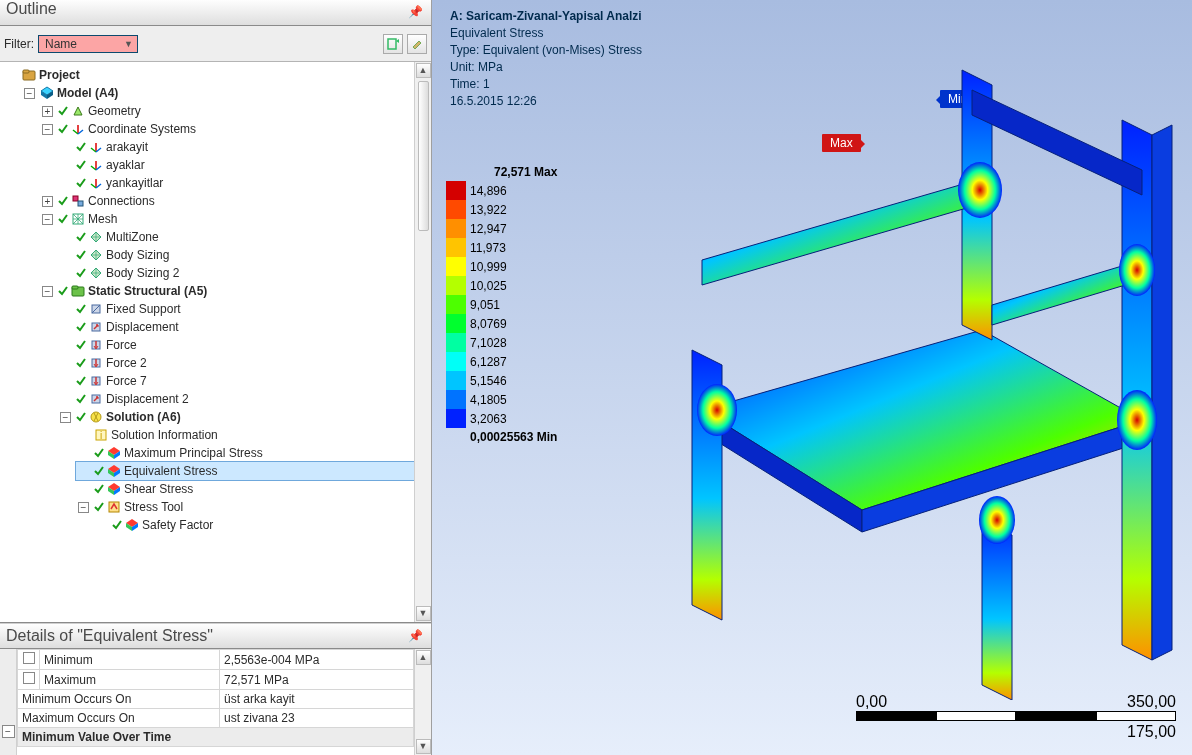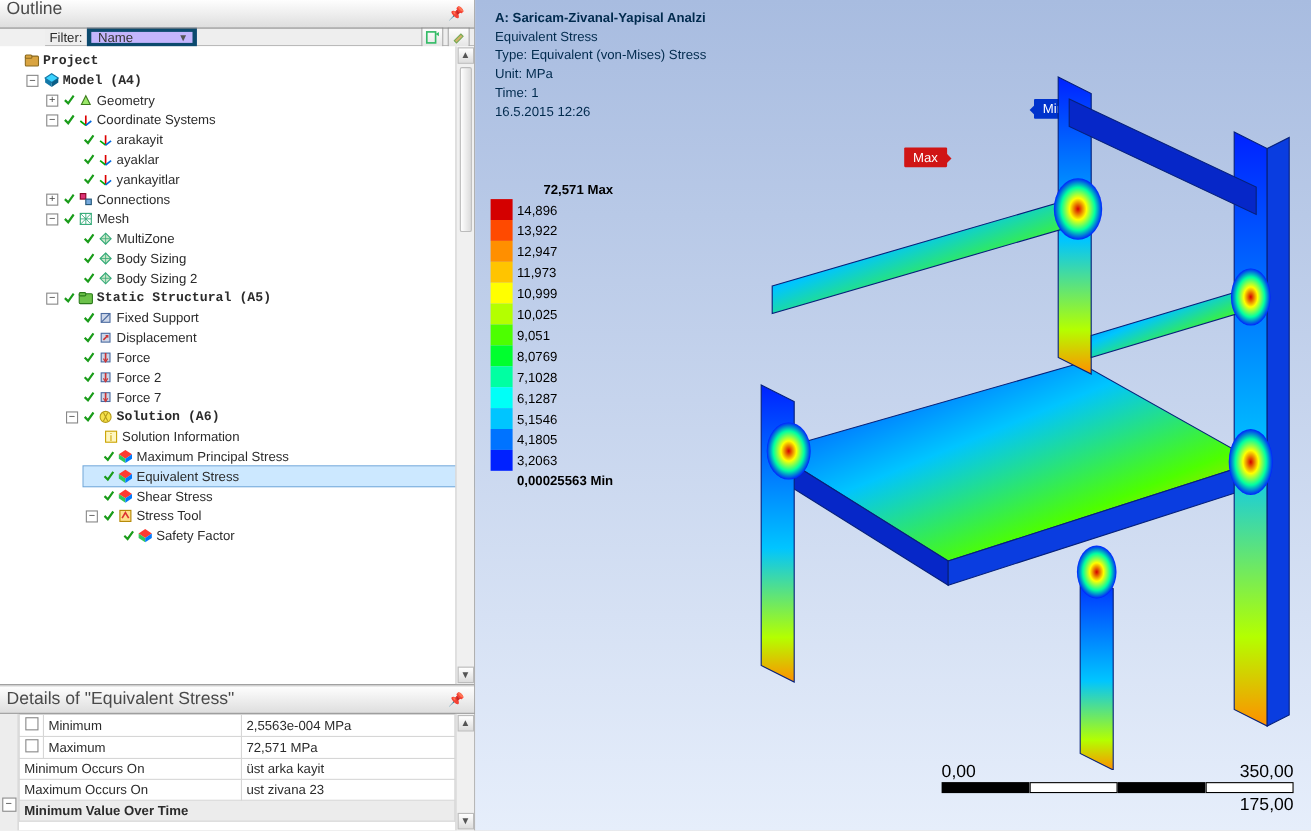--- a/index.html
+++ b/index.html
@@ -37,12 +37,11 @@
   }
   
   .filter-row {
-    height:16px;
+    height:36px;
     display:flex; align-items:center;
     padding:2px 4px; gap:4px;
     background:#eeeeee;
     border-bottom:1px solid #b4b4b4;
-    margin-left:41px;
   }
   .filter-label { font-size:12px; }
   .filter-select {

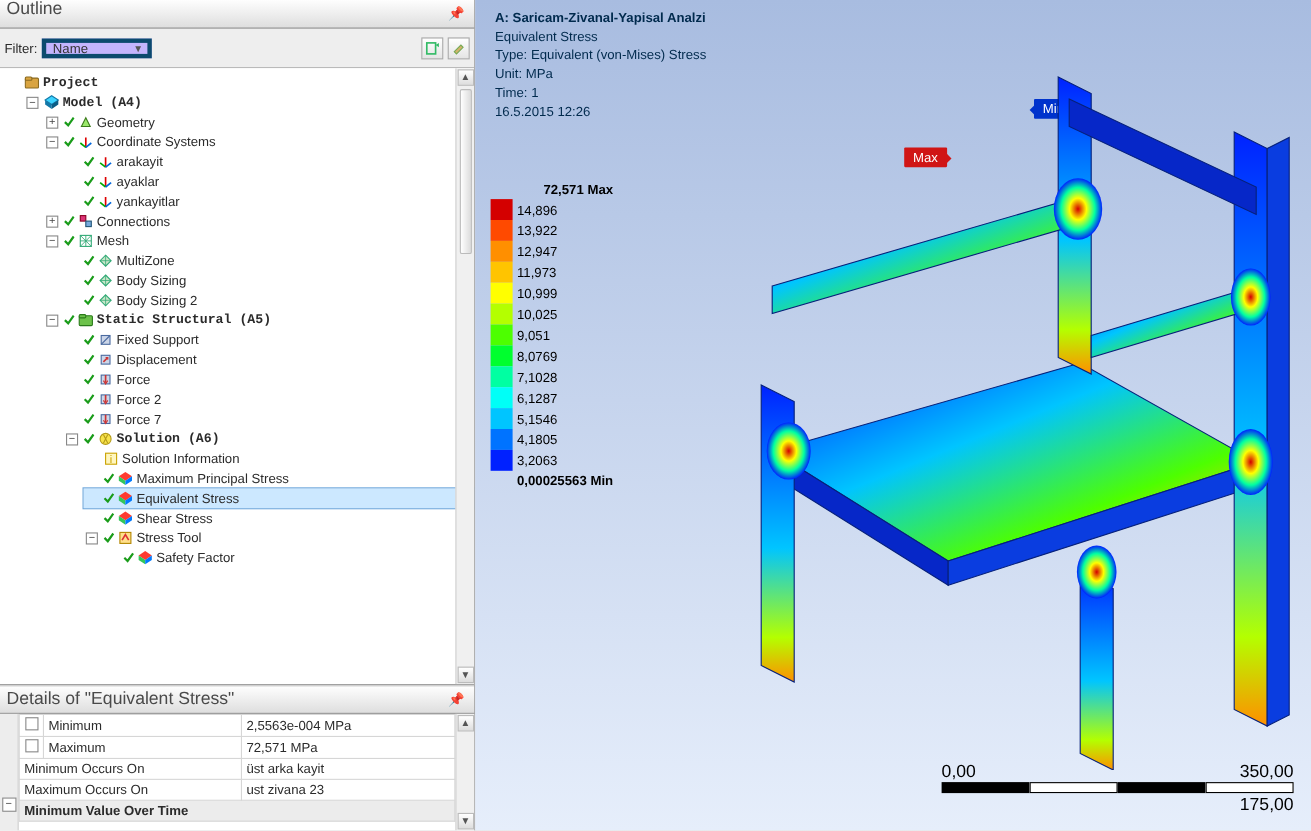--- a/index.html
+++ b/index.html
@@ -46,7 +46,7 @@
   .filter-label { font-size:12px; }
   .filter-select {
     display:flex; align-items:center;
-    background:#c4b5fd; border:4px solid #0c4a6e;
+    background:#fca5a5; border:1px solid #0c4a6e;
     height:18px; padding:0 4px 0 6px;
     min-width:100px;
     font-size:12px; color:#333;justify-content:space-between;

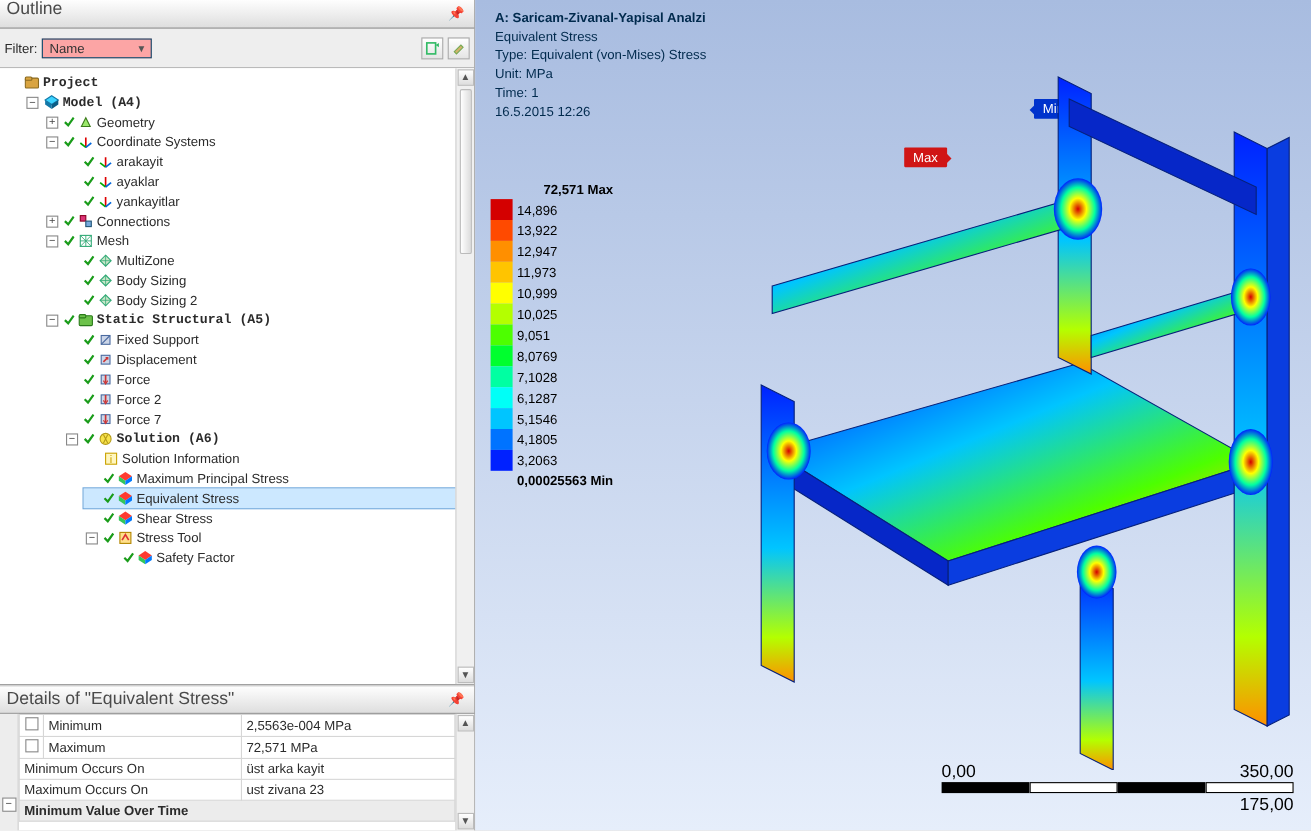--- a/index.html
+++ b/index.html
@@ -107,7 +107,7 @@
     margin-right:1px; flex:0 0 12px;
   }
   .lbl { font-size:12px; }
-  .bold { font-weight:bold;font-family:Liberation Mono, monospace; }
+  .bold { font-weight:bold; }
   .sel { background:#cce8ff; outline:1px solid #6fa8dc; }
   
   .details-title {

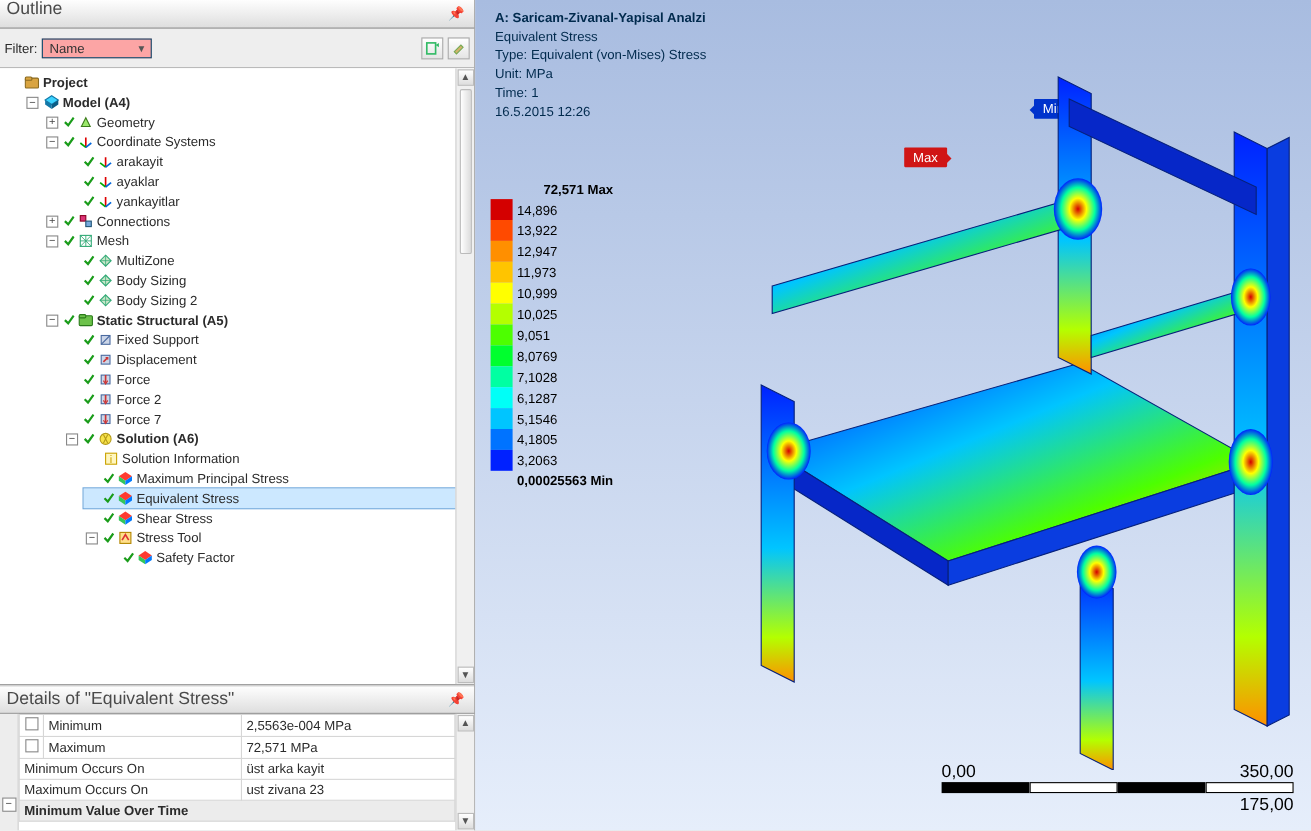--- a/index.html
+++ b/index.html
@@ -561,6 +561,24 @@
                           </svg>
                         </span>
                     <span class="lbl">Force 7</span>
+                      </div>
+                    </li>
+                  <li class="node">
+                      <div class="row">
+                        <span class="toggle empty"></span>
+                    <span class="check">
+                          <svg width="10" height="10">
+                            <path d="M1 5 L4 8 L9 1" stroke="#1a9c1a" stroke-width="2" fill="none"></path>
+                          </svg>
+                        </span>
+                    <span class="ic">
+                          <svg width="14" height="14">
+                            <rect x="3" y="3" width="8" height="8" fill="#ccd6e8" stroke="#4a6aa0"></rect>
+                            <path d="M5 9 L9 5" stroke="#c33" stroke-width="1.5"></path>
+                            <path d="M9 5 l-2 0 l2 0 l0 2" stroke="#c33" fill="none"></path>
+                          </svg>
+                        </span>
+                    <span class="lbl">Displacement 2</span>
                       </div>
                     </li>
 

